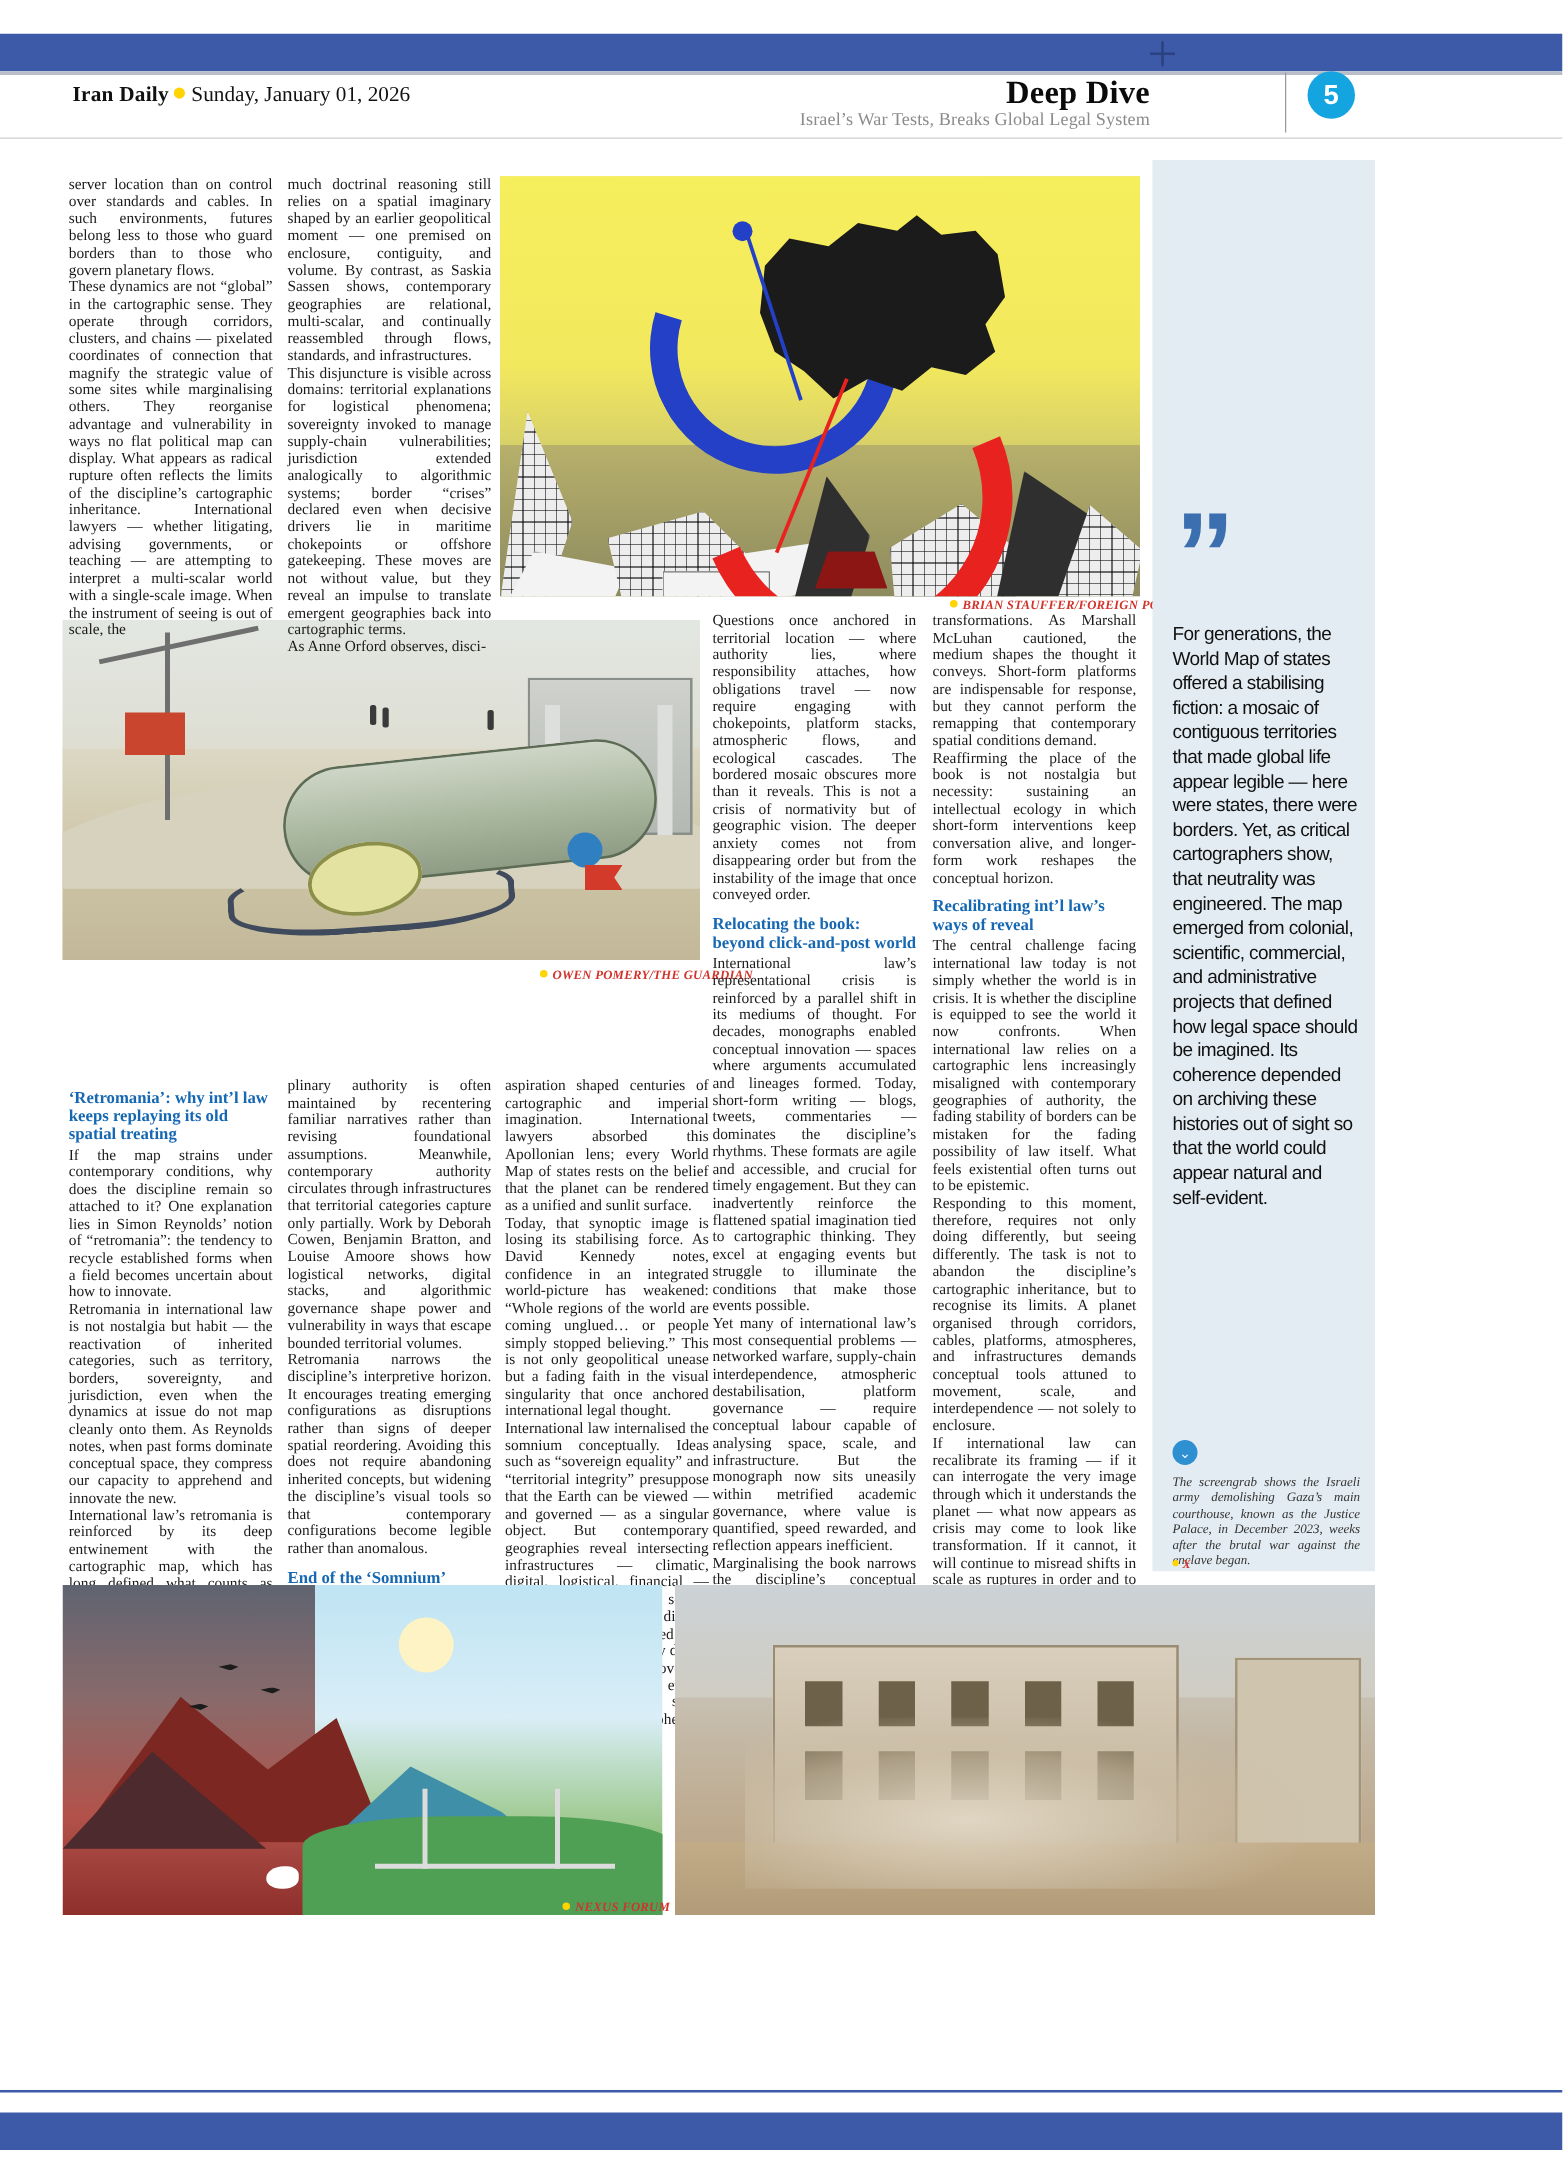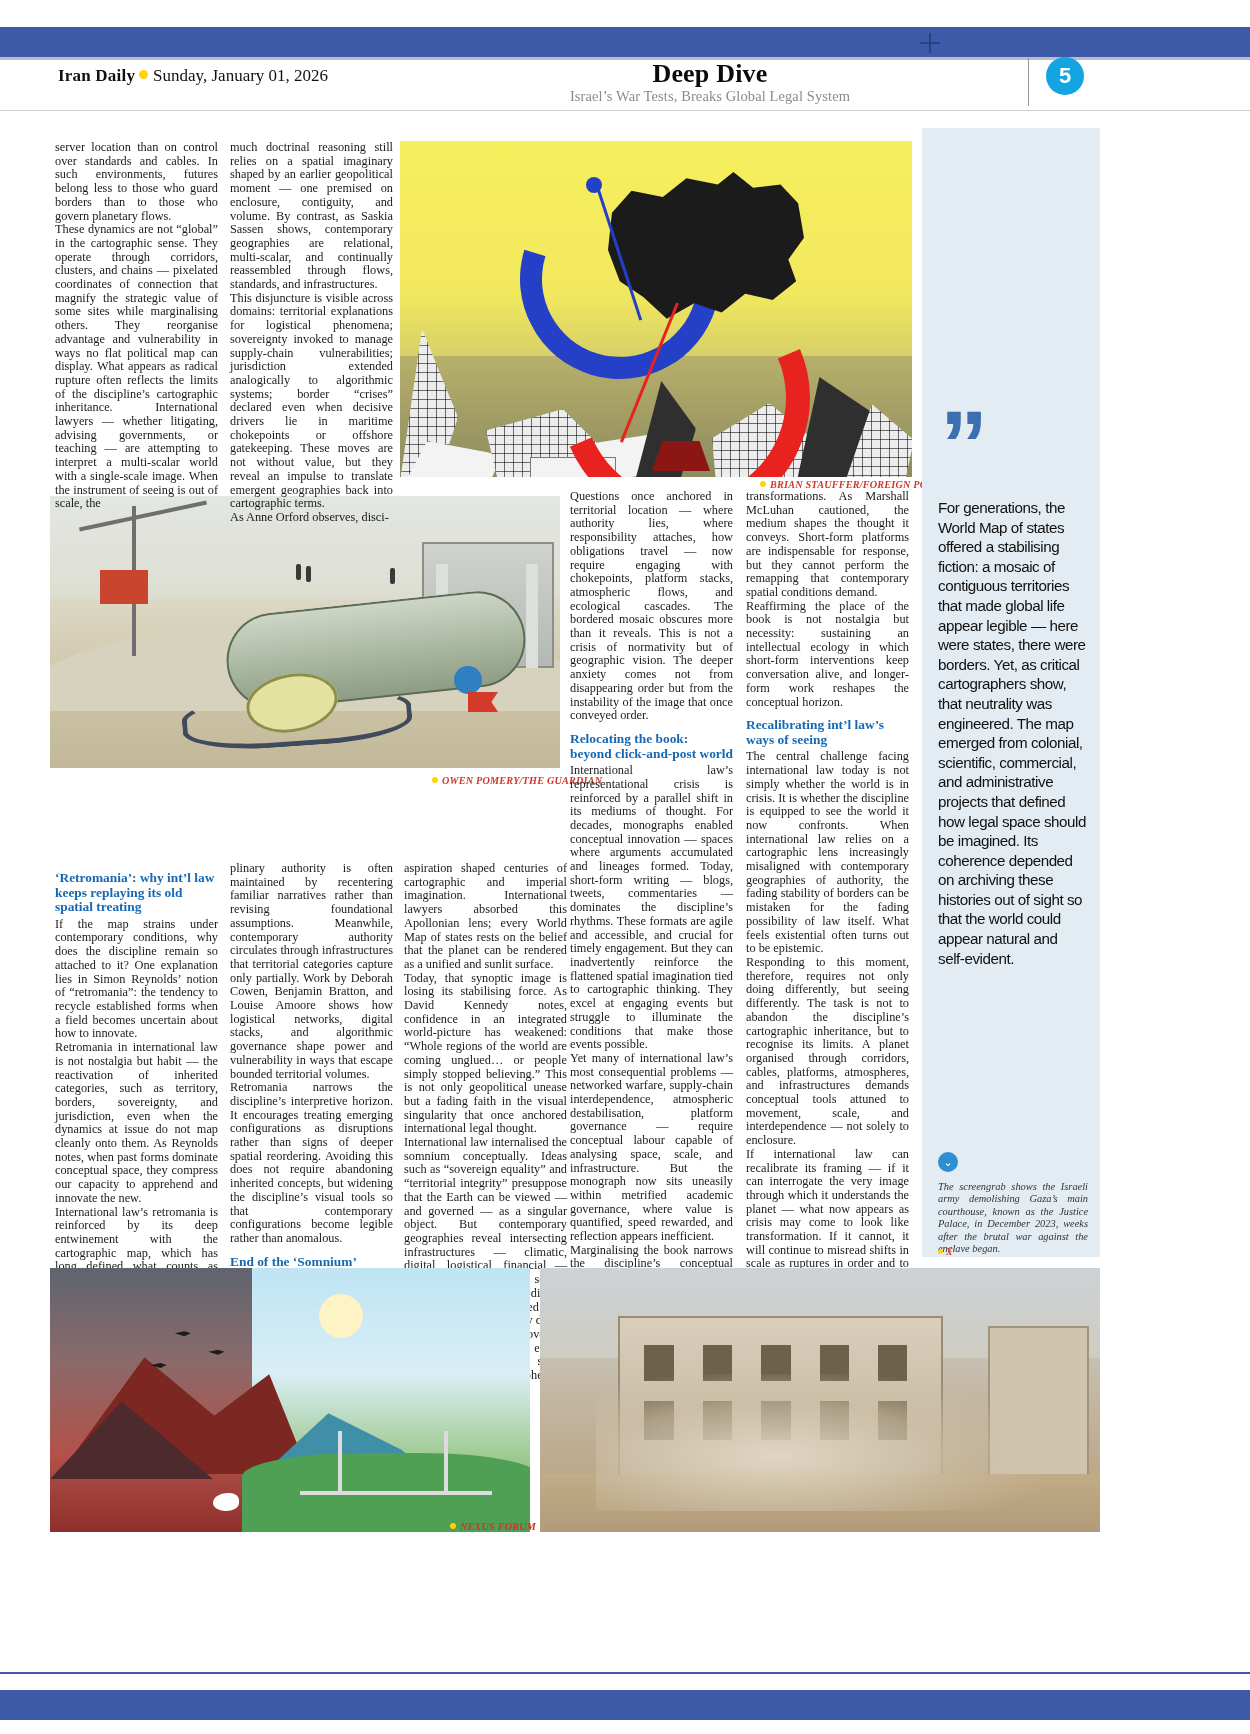--- a/index.html
+++ b/index.html
@@ -46,7 +46,7 @@
   .mh-date { color: #111; }
 
   .mh-center {
-    position: absolute; right: 330px; top: 0px; text-align: center;
+    position: absolute; right: 330px; top: 0px; text-align: right;
     width: 420px;
   }
   .mh-title {

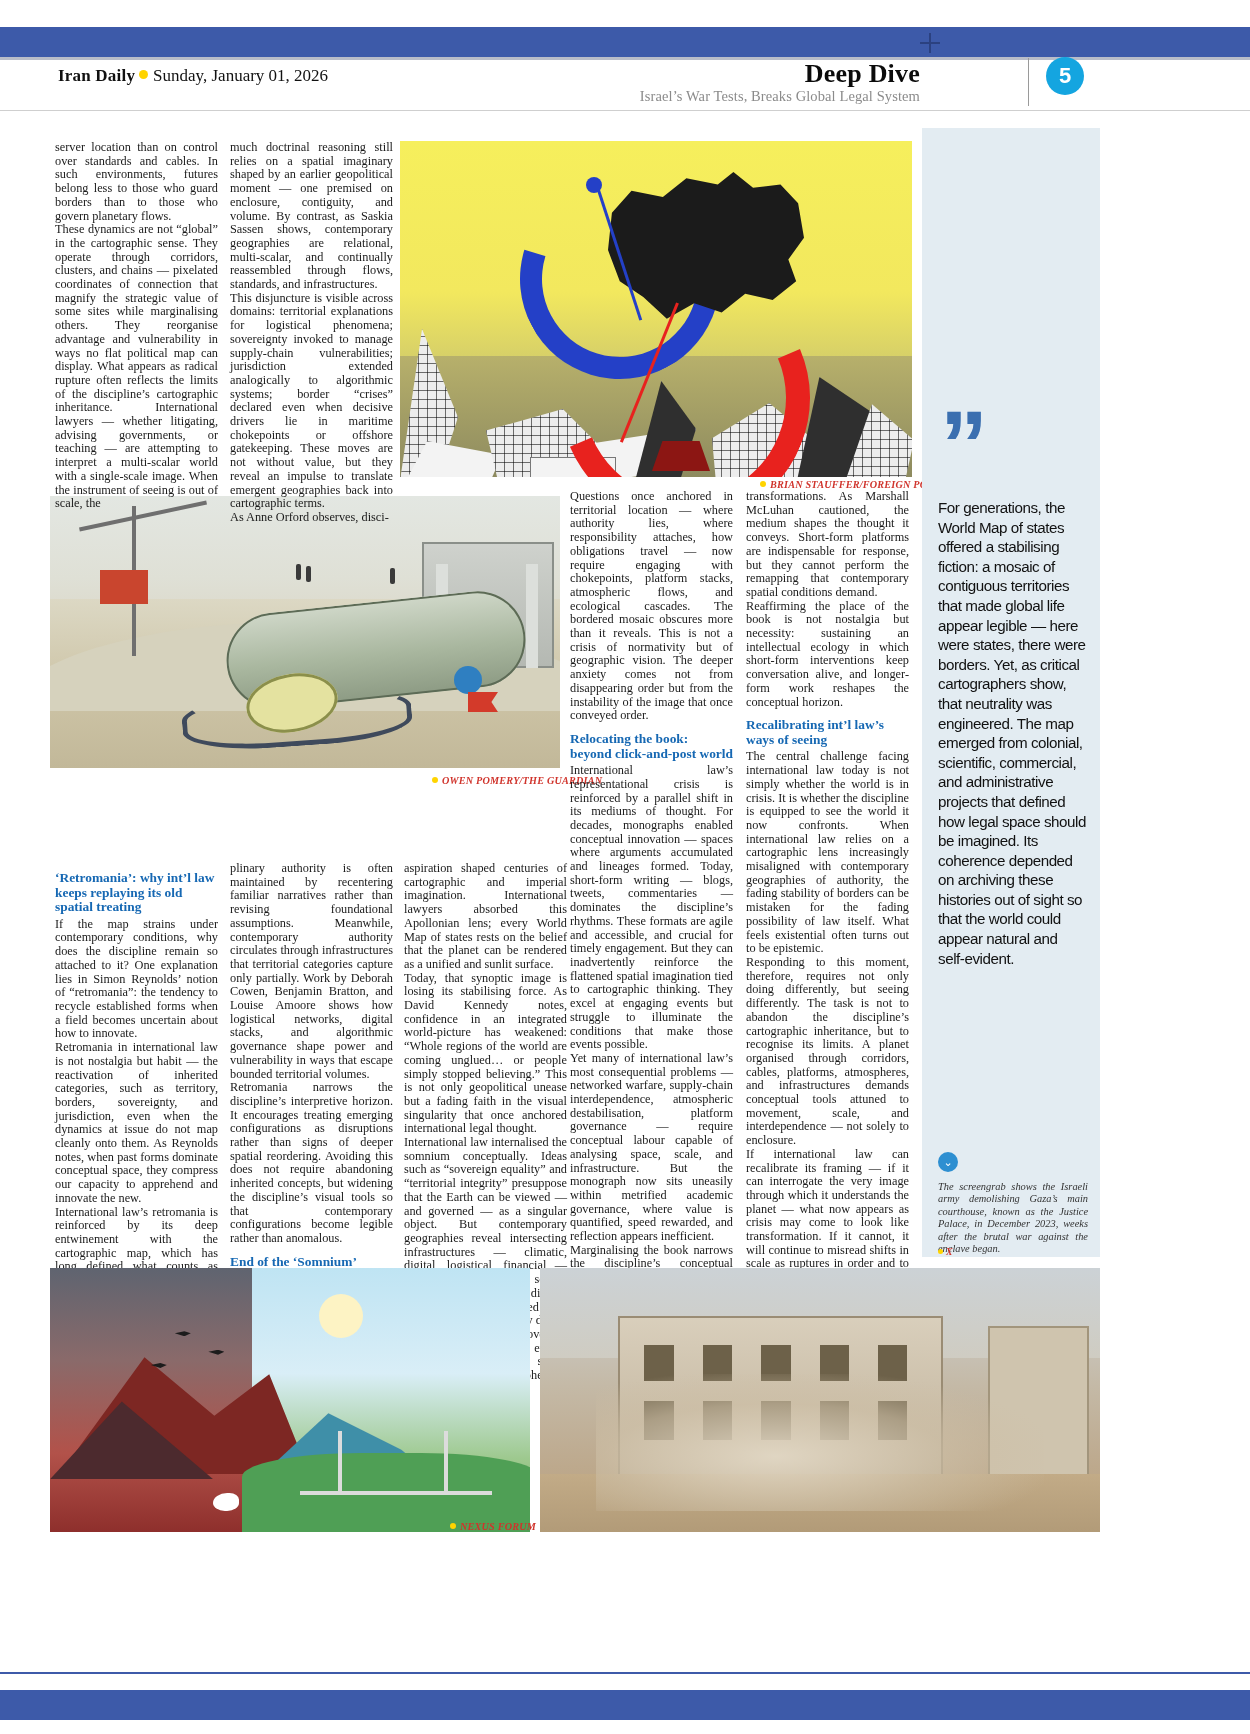--- a/index.html
+++ b/index.html
@@ -469,7 +469,7 @@
 <div class="col" id="col4a">
   <p style="white-space:pre-line">transformations. As Marshall McLuhan cautioned, the medium shapes the thought it conveys. Short-form platforms are indispensable for response, but they cannot perform the remapping that contemporary spatial conditions demand.
 Reaffirming the place of the book is not nostalgia but necessity: sustaining an intellectual ecology in which short-form interventions keep conversation alive, and longer-form work reshapes the conceptual horizon.</p>
-  <div class="subhead">Recalibrating int’l law’s ways of seeing</div>
+  <div class="subhead">Recalibrating int’l law’s ways of reveal</div>
   <p style="white-space:pre-line">The central challenge facing international law today is not simply whether the world is in crisis. It is whether the discipline is equipped to see the world it now confronts. When international law relies on a cartographic lens increasingly misaligned with contemporary geographies of authority, the fading stability of borders can be mistaken for the fading possibility of law itself. What feels existential often turns out to be epistemic.
 Responding to this moment, therefore, requires not only doing differently, but seeing differently. The task is not to abandon the discipline’s cartographic inheritance, but to recognise its limits. A planet organised through corridors, cables, platforms, atmospheres, and infrastructures demands conceptual tools attuned to movement, scale, and interdependence — not solely to enclosure.
 If international law can recalibrate its framing — if it can interrogate the very image through which it understands the planet — what now appears as crisis may come to look like transformation. If it cannot, it will continue to misread shifts in scale as ruptures in order and to confuse the planet’s remapping with the discipline’s unravelling.</p>

